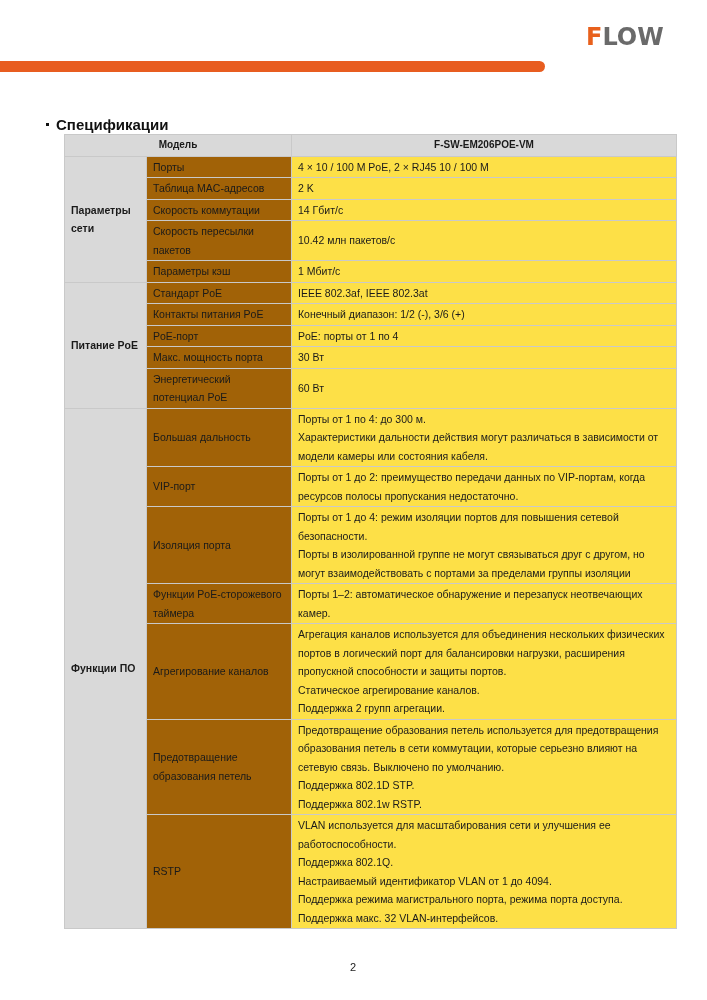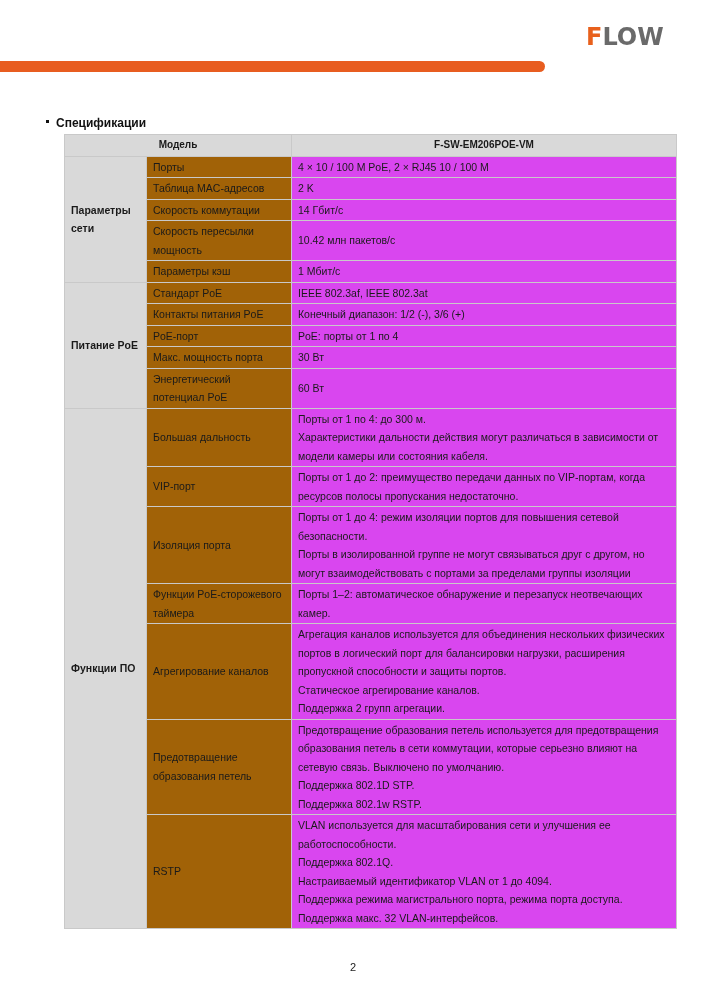--- a/index.html
+++ b/index.html
@@ -11,7 +11,7 @@
   .logo .rest { color:#6a6a6a;text-align:right; }
   .bar { position:absolute; left:0; top:61px; width:545px; height:11px; background:#e85d20;
          border-radius:0 6px 6px 0; }
-  .title { position:absolute; left:46px; top:116px; font-size:12px; font-weight:bold; color:#111; }
+  .title { position:absolute; left:46px; top:116px; font-size:15px; font-weight:bold; color:#111; }
   .title .bullet { display:inline-block; width:3px; height:3px; background:#111; margin-right:7px; vertical-align:middle; position:relative; top:-2px; }
   table.spec { position:absolute; left:64px; top:134px; width:612px; border-collapse:collapse;
                font-size:10.5px; table-layout:fixed;padding-left:9px; }

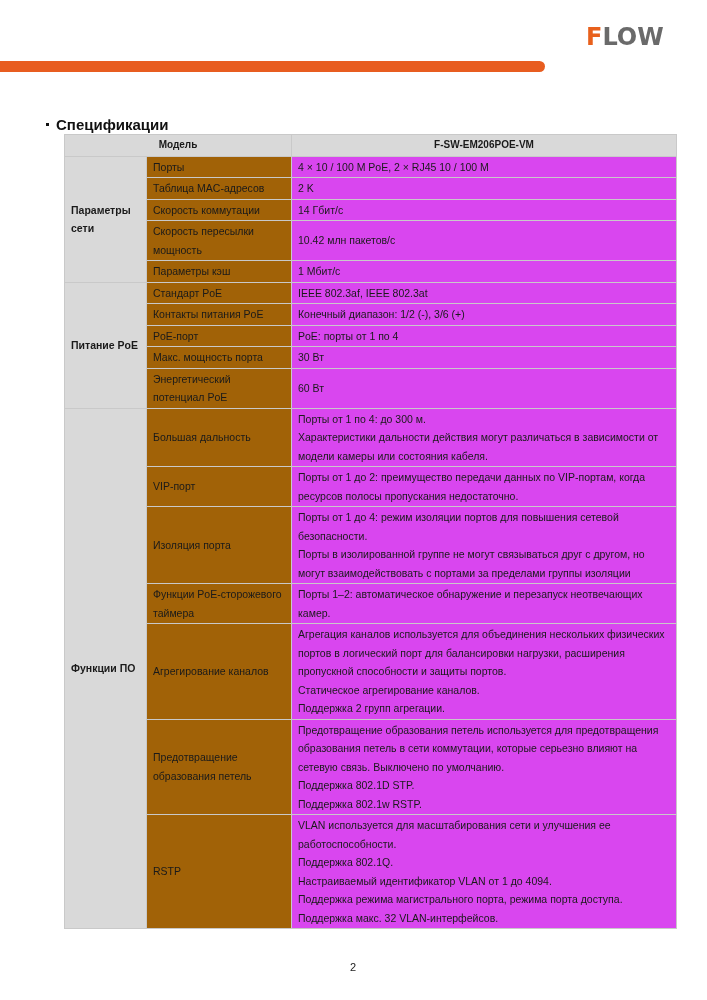--- a/index.html
+++ b/index.html
@@ -19,7 +19,7 @@
   table.spec th { background:#d9d9d9; font-weight:bold; font-size:10px; text-align:center; height:16px; }
   td.group { background:#d9d9d9; font-weight:bold;margin-left:38px; }
   td.param { background:#a16207; }
-  td.val { background:#d946ef; }
+  td.val { background:#fde047; }
   .line { display:block; }
   .page-num { position:absolute; left:350px; top:961px; font-size:11px; color:#222; }
 </style>

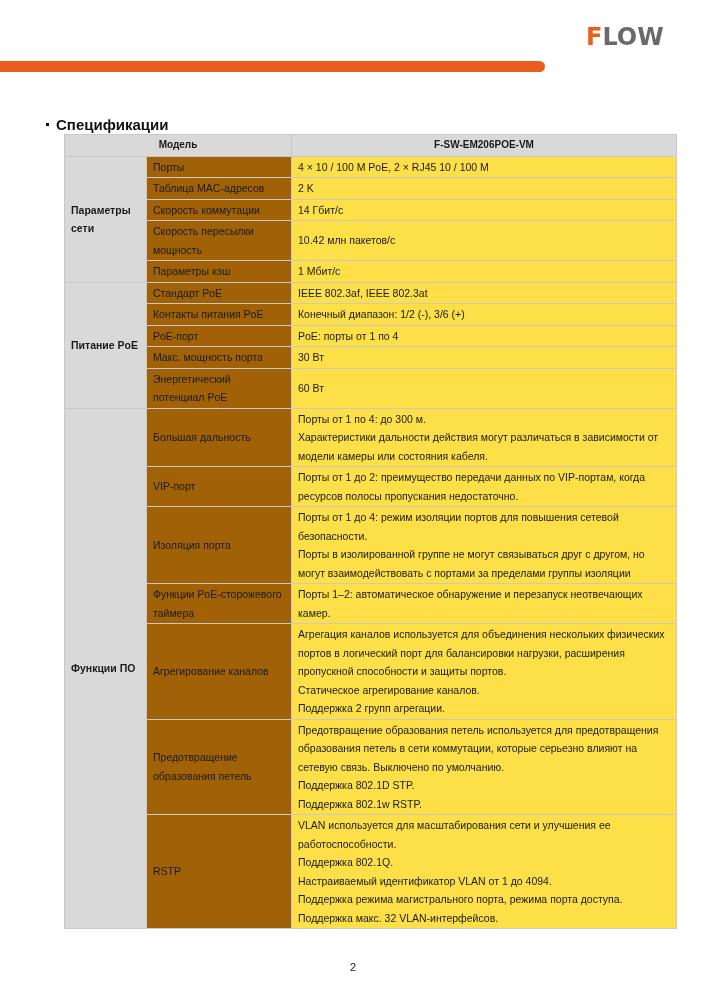--- a/index.html
+++ b/index.html
@@ -69,7 +69,7 @@
         </td>
       </tr>
       <tr>
-        <td class="param">Скорость пересылки мощность</td>
+        <td class="param">Скорость пересылки пакетов</td>
         <td class="val">
           <span class="line">10.42 млн пакетов/с</span>
         </td>

